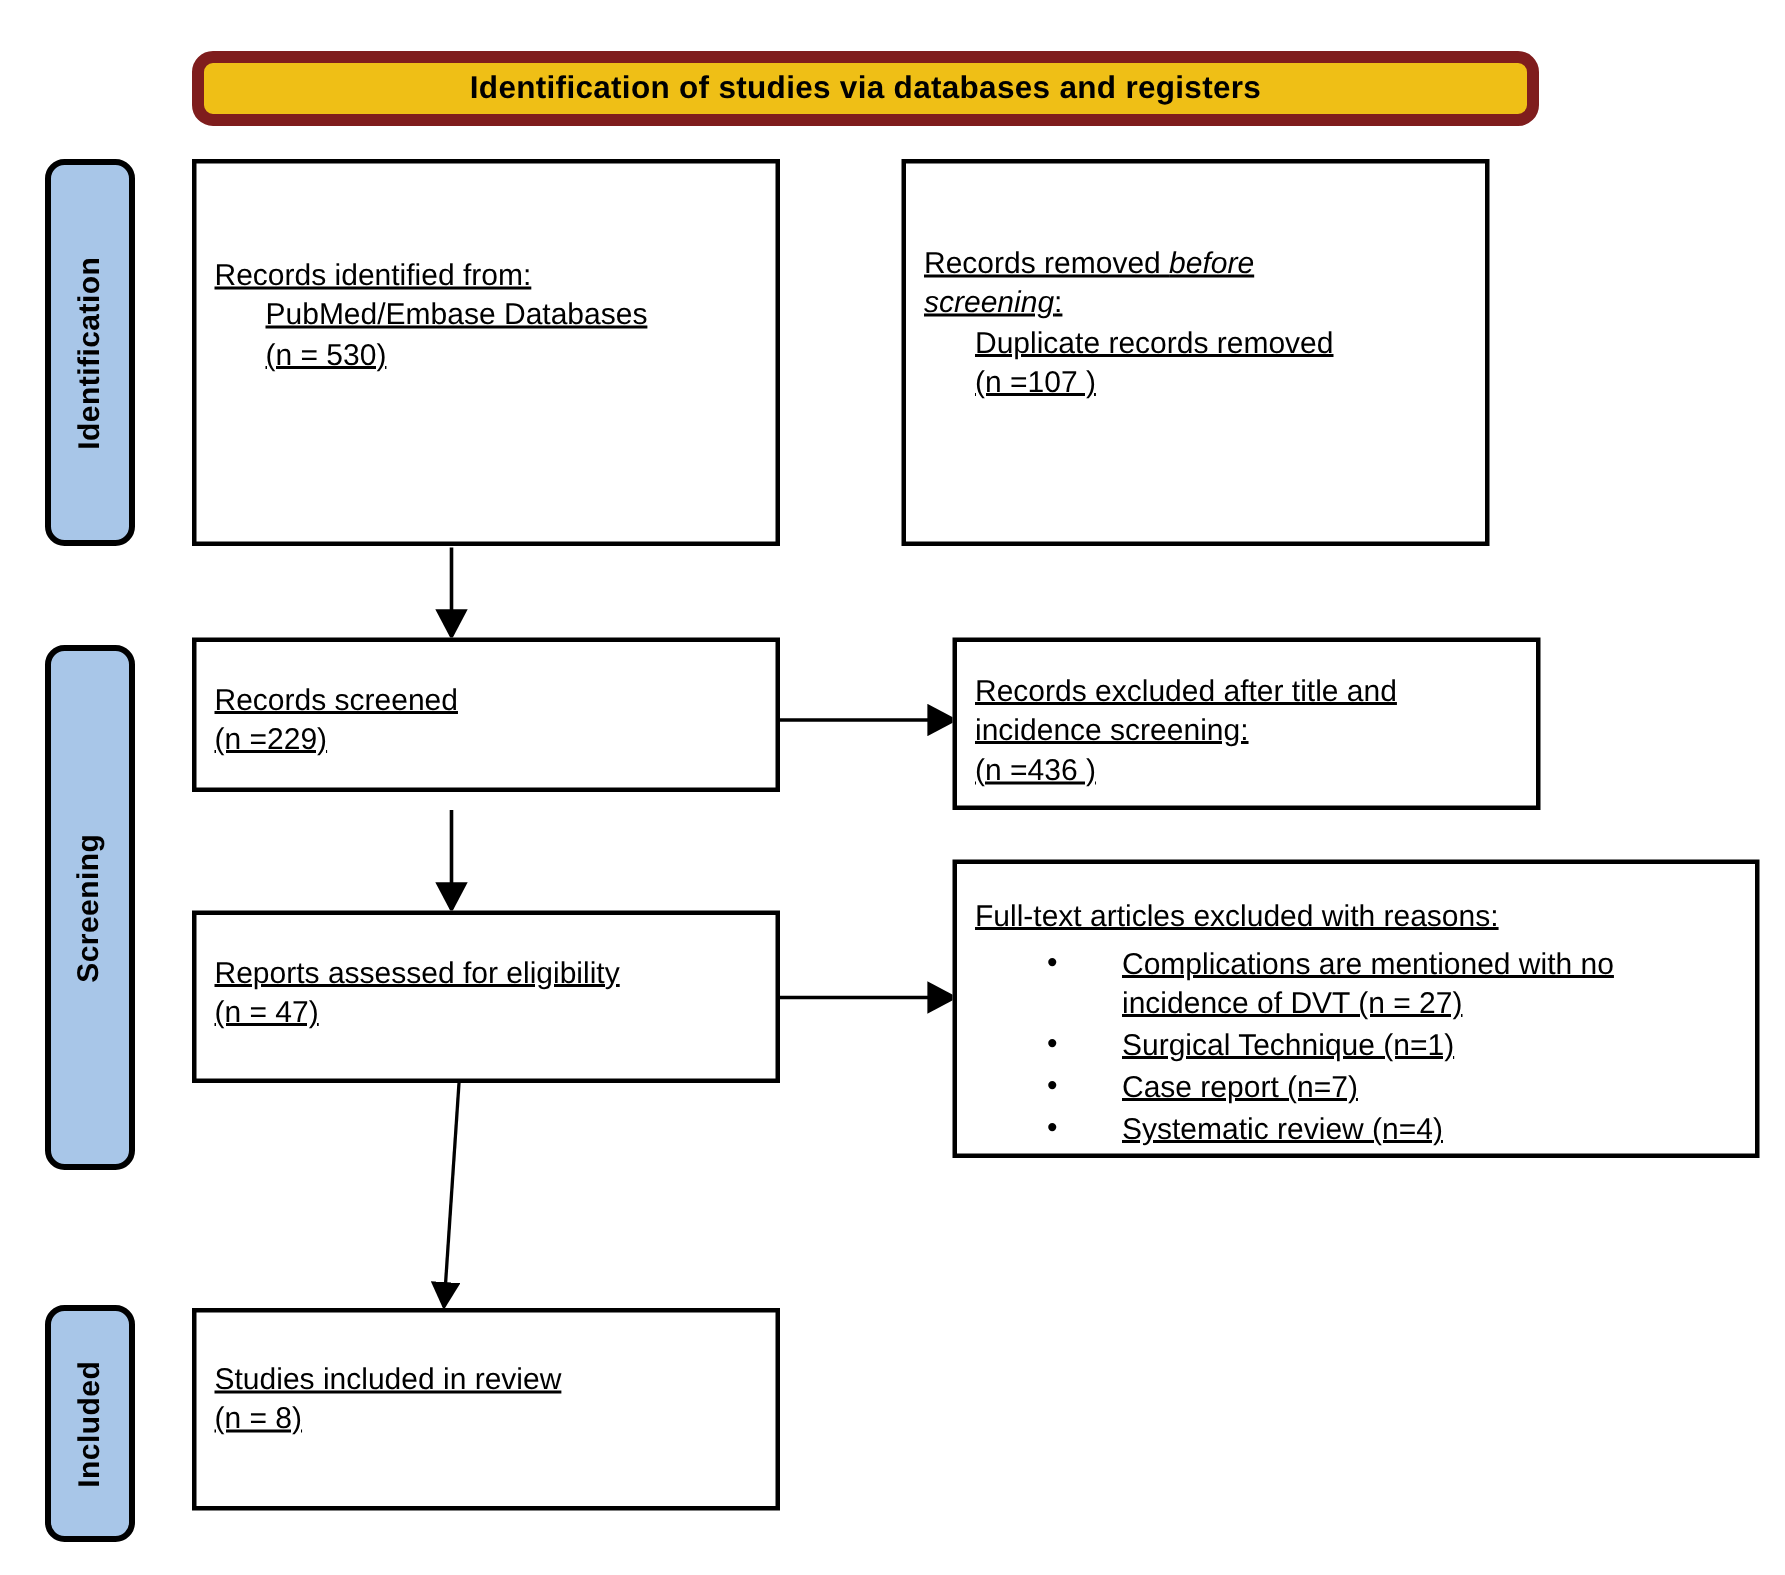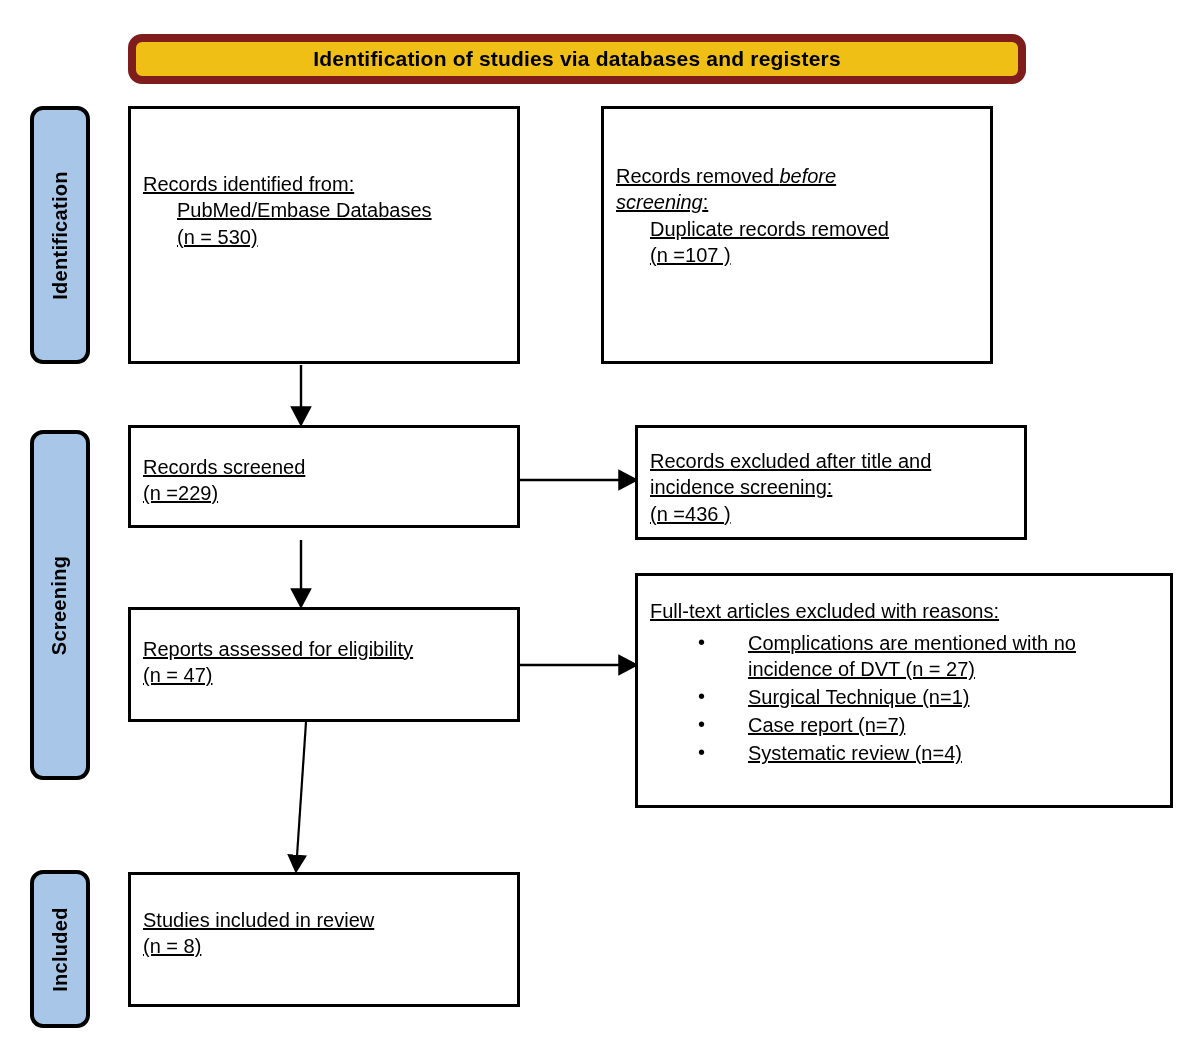--- a/index.html
+++ b/index.html
@@ -180,7 +180,7 @@
     <div class="line">(n = 47)</div>
   </div>
 
-  <div class="flow-box" style="left:635px; top:573px; width:538px; height:235px; justify-content:flex-start; padding-top:22px;">
+  <div class="flow-box" style="left:635px; top:573px; width:538px; height:199px; justify-content:flex-start; padding-top:22px;">
     <div class="line">Full-text articles excluded with reasons:</div>
     <ul class="reason-list">
       <li><span>Complications are mentioned with no incidence of DVT (n = 27)</span></li>

